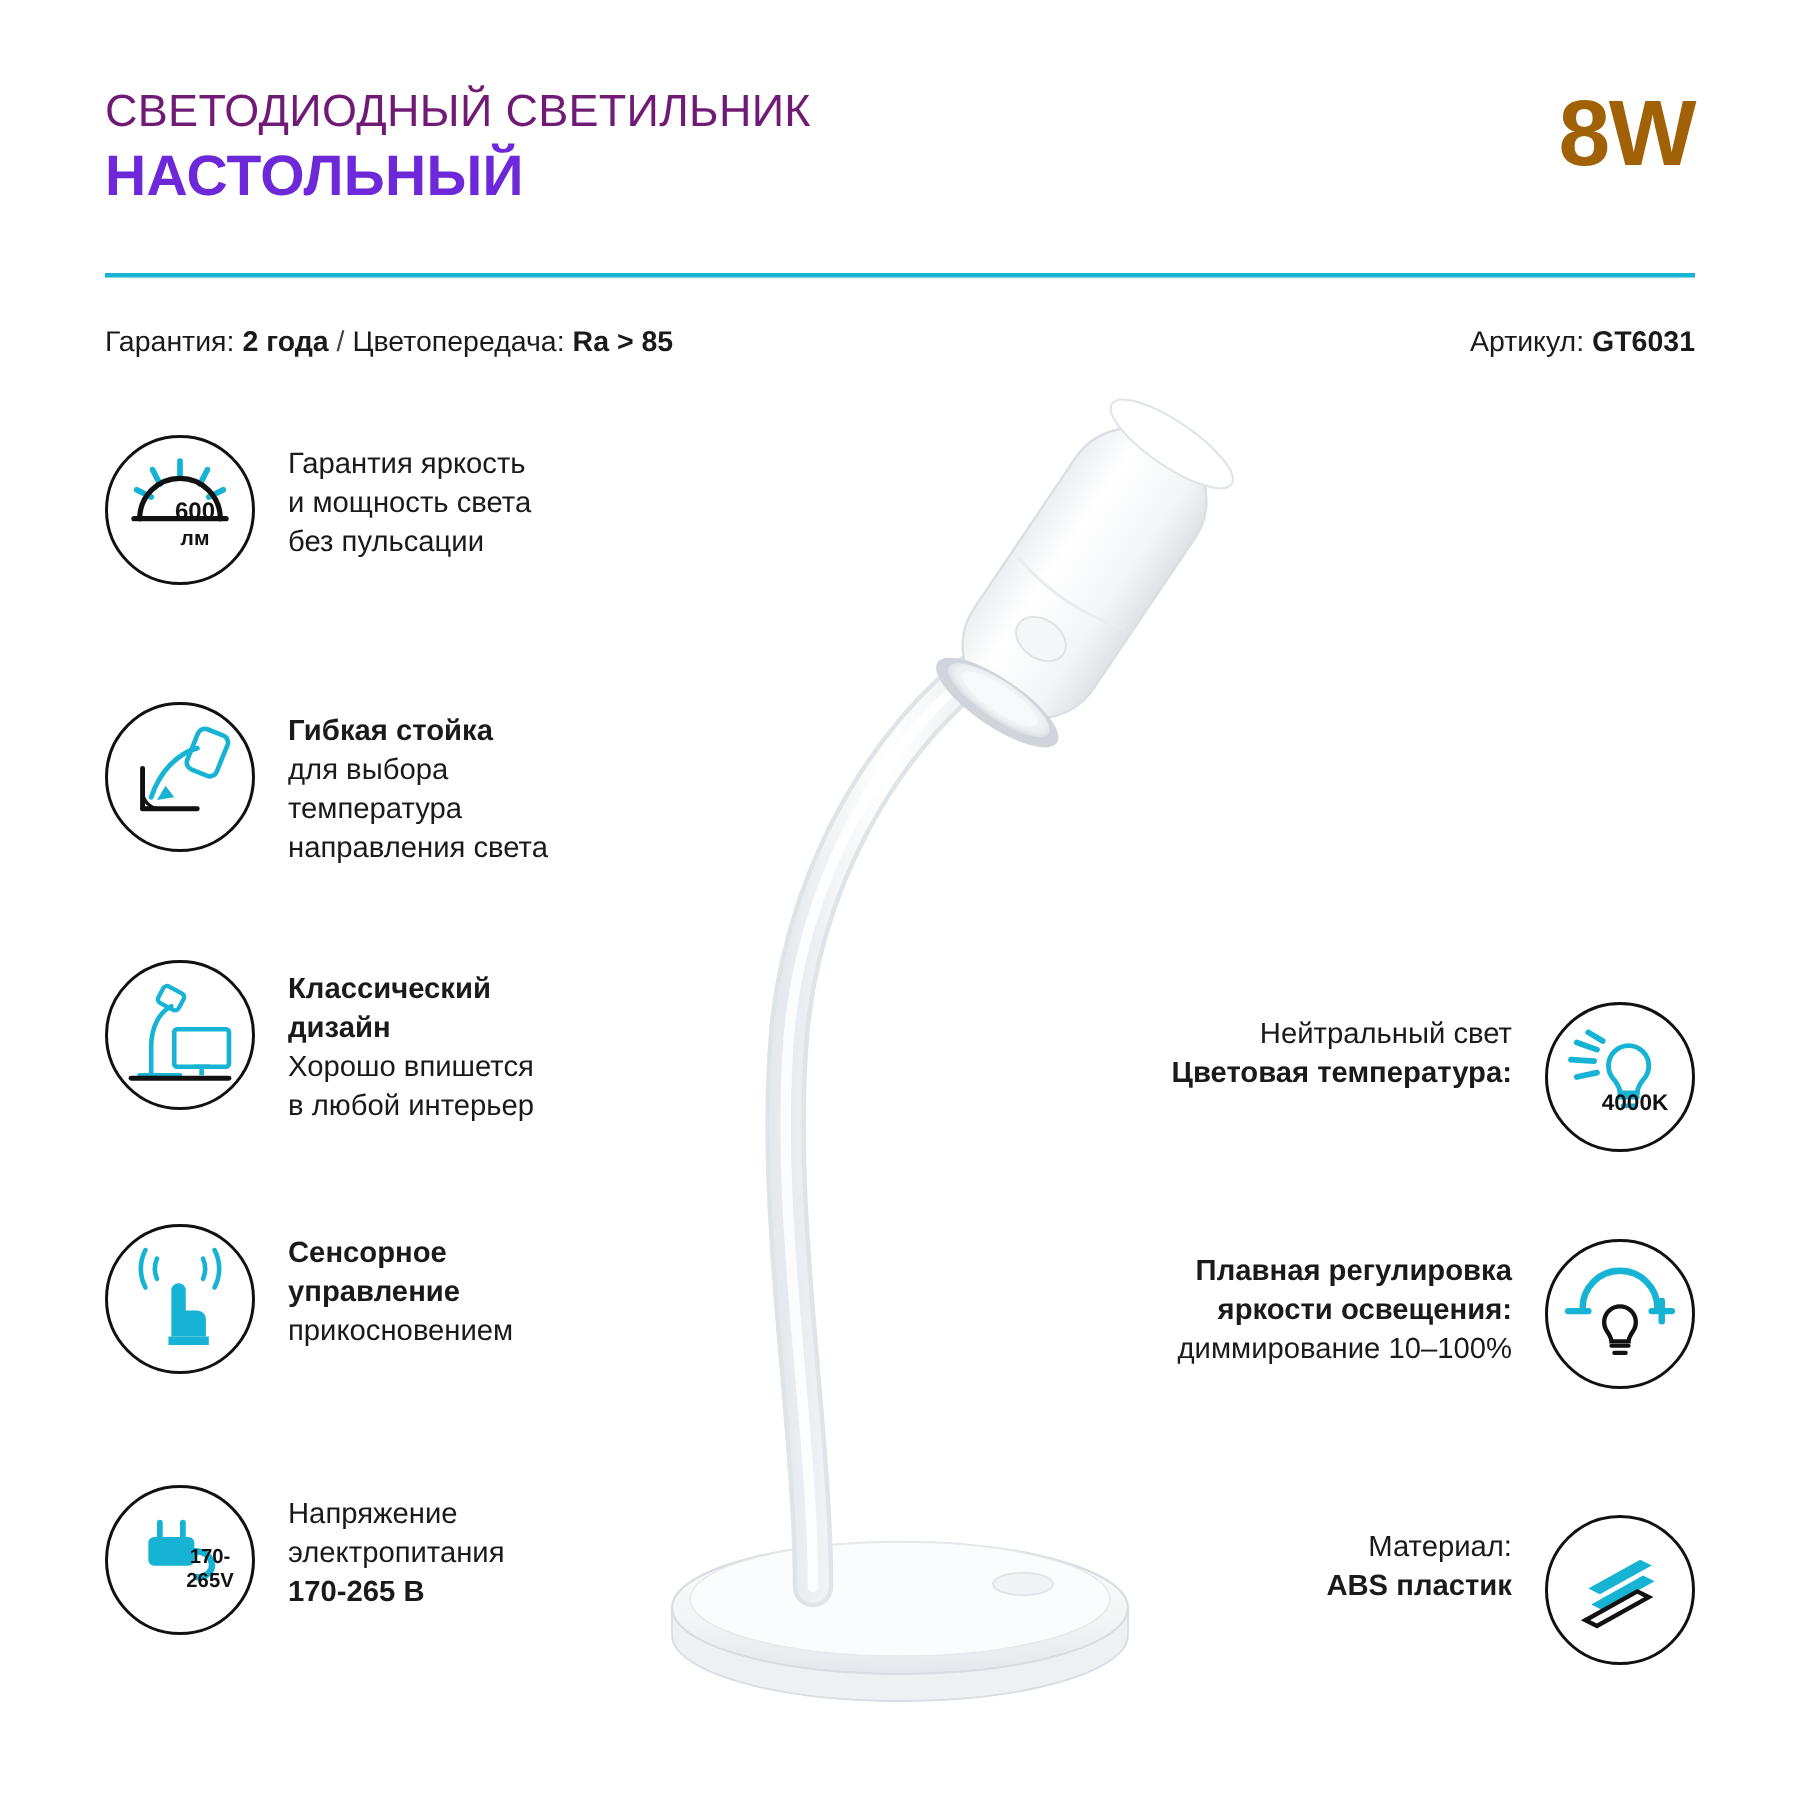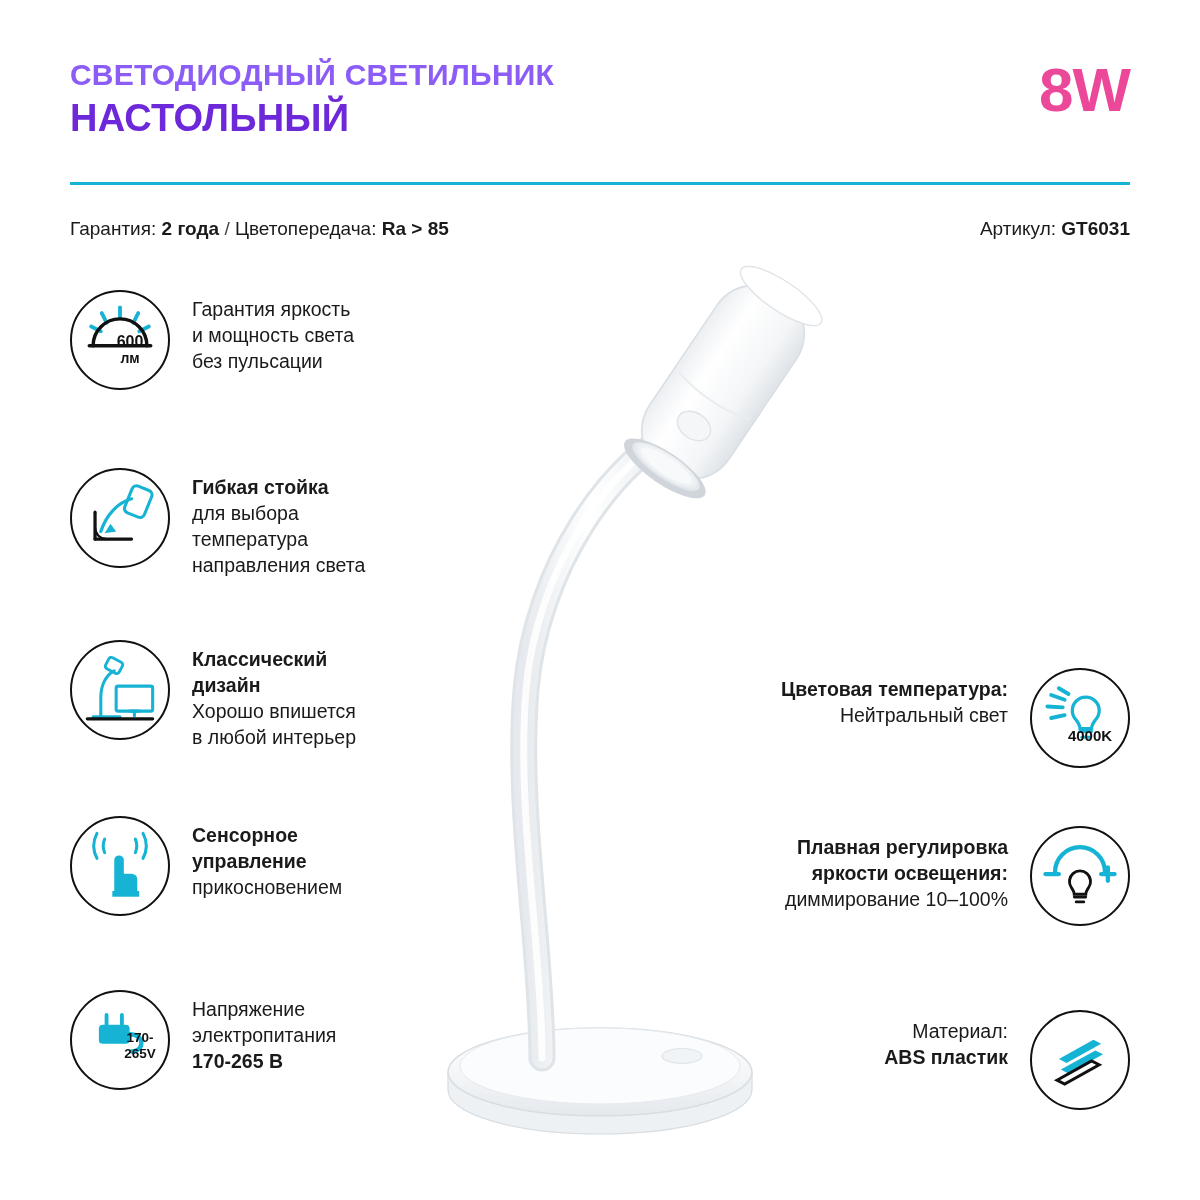--- a/index.html
+++ b/index.html
@@ -17,8 +17,8 @@
   
   .header { position: absolute; left: 70px; top: 58px; width: 1060px; }
   .h-title-1 {
-    font-size: 30px; font-weight: 700; letter-spacing: .2px;
-    text-transform: uppercase; color: #8b5cf6; line-height: 1.1;
+    font-size: 30px; font-weight: 400; letter-spacing: .2px;
+    text-transform: uppercase; color: #701a75; line-height: 1.1;
   }
   .h-title-2 {
     font-size: 38px; font-weight: 700; letter-spacing: .2px;

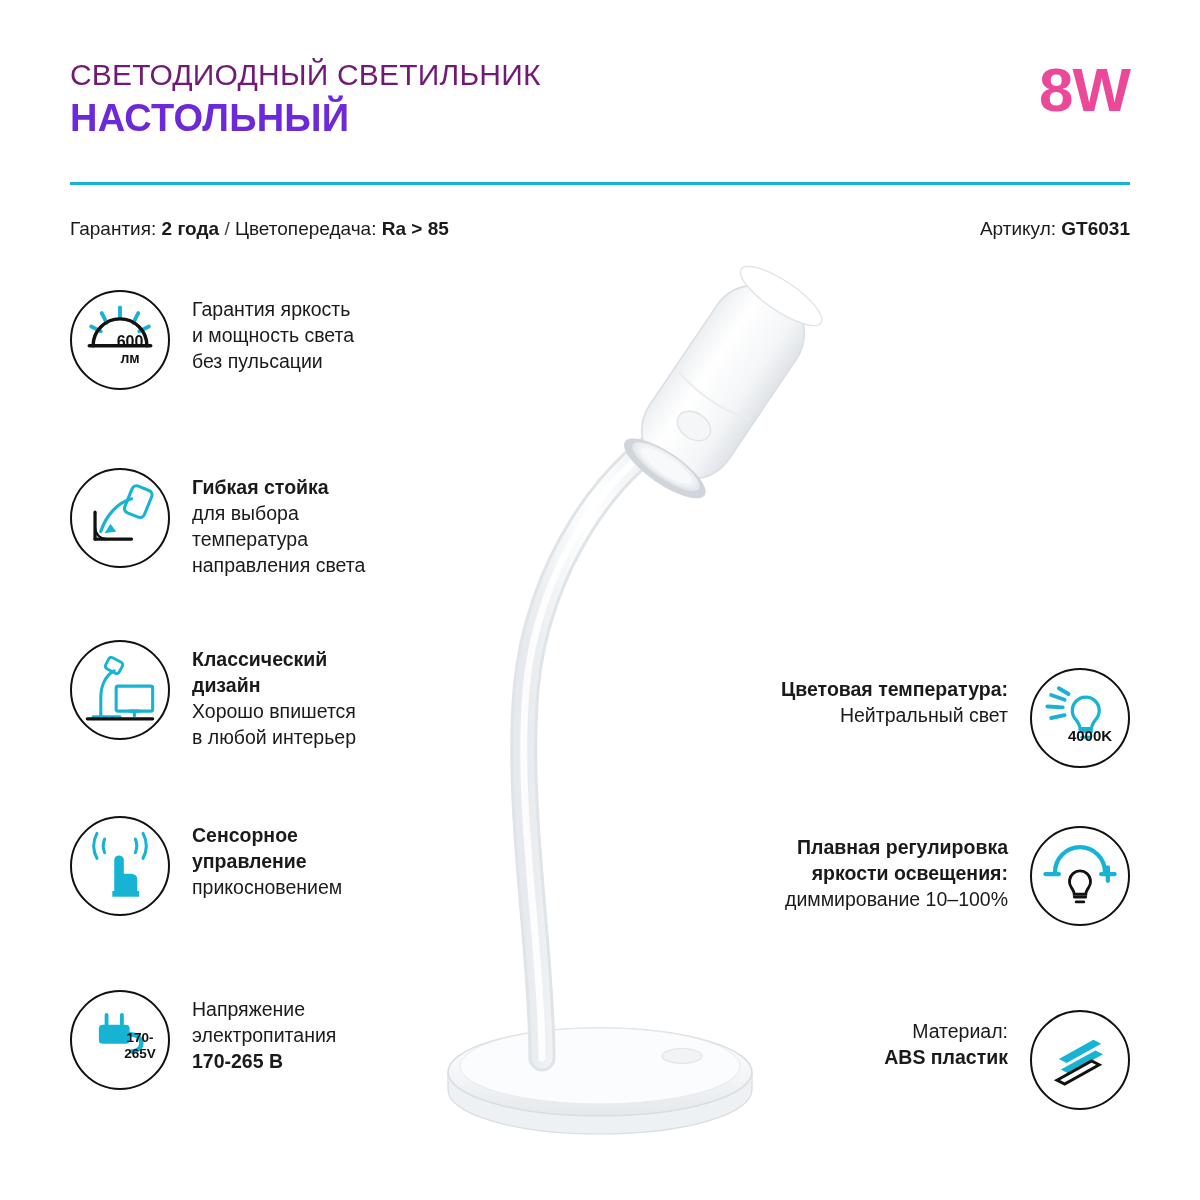--- a/index.html
+++ b/index.html
@@ -26,7 +26,7 @@
   }
   .h-watt {
     position: absolute; right: 0; top: -4px;
-    font-size: 62px; font-weight: 700; color: #ec4899; letter-spacing: -1px;
+    font-size: 62px; font-weight: 700; color: #a16207; letter-spacing: -1px;
   }
   .rule {
     position: absolute; left: 70px; top: 182px; width: 1060px; height: 3px;

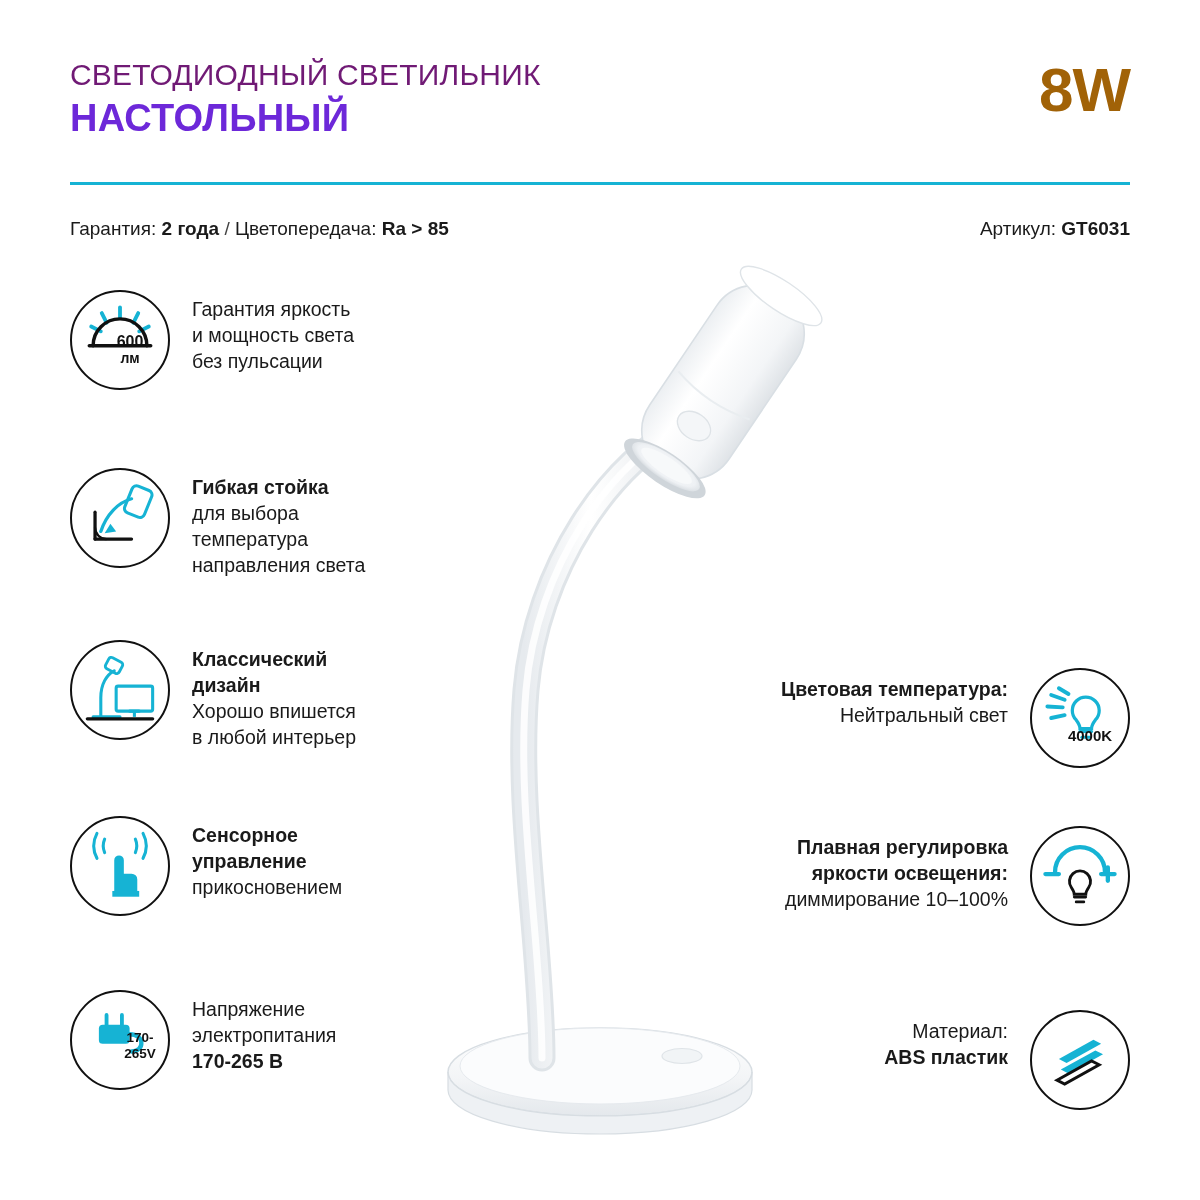--- a/index.html
+++ b/index.html
@@ -268,8 +268,8 @@
 
   <div class="feature right" id="feat-cct">
     <div class="f-text">
+      <div class="l">Нейтральный свет</div>
       <div class="l bold">Цветовая температура:</div>
-      <div class="l">Нейтральный свет</div>
     </div>
     <div class="badge">
       <svg viewBox="0 0 100 100">

